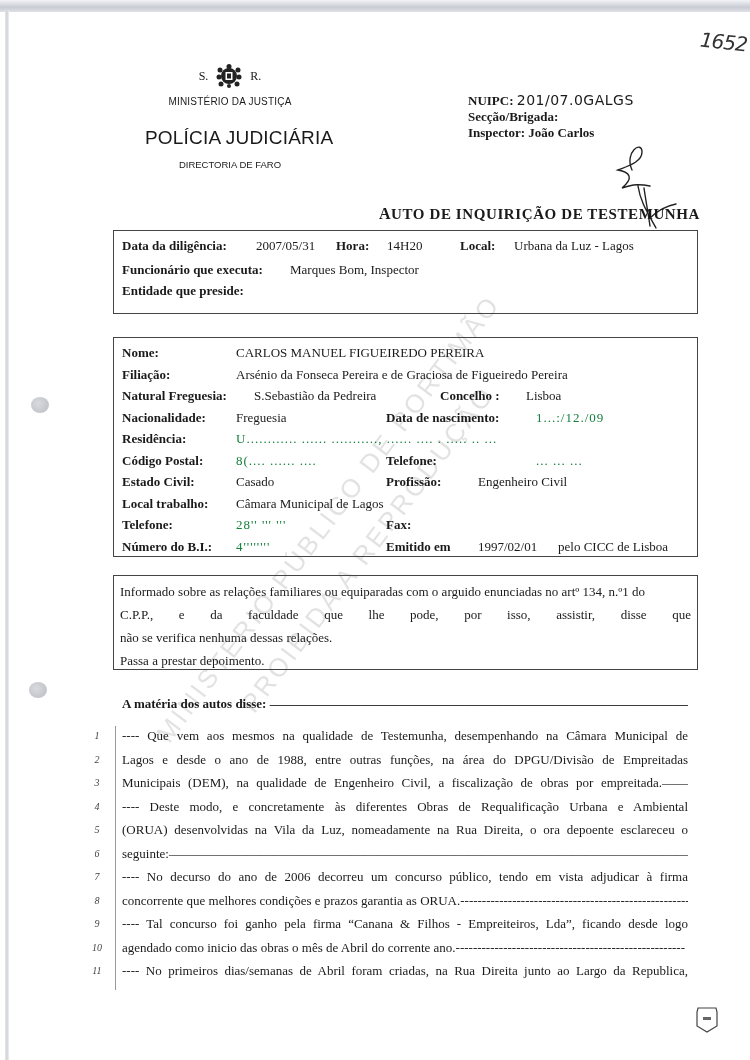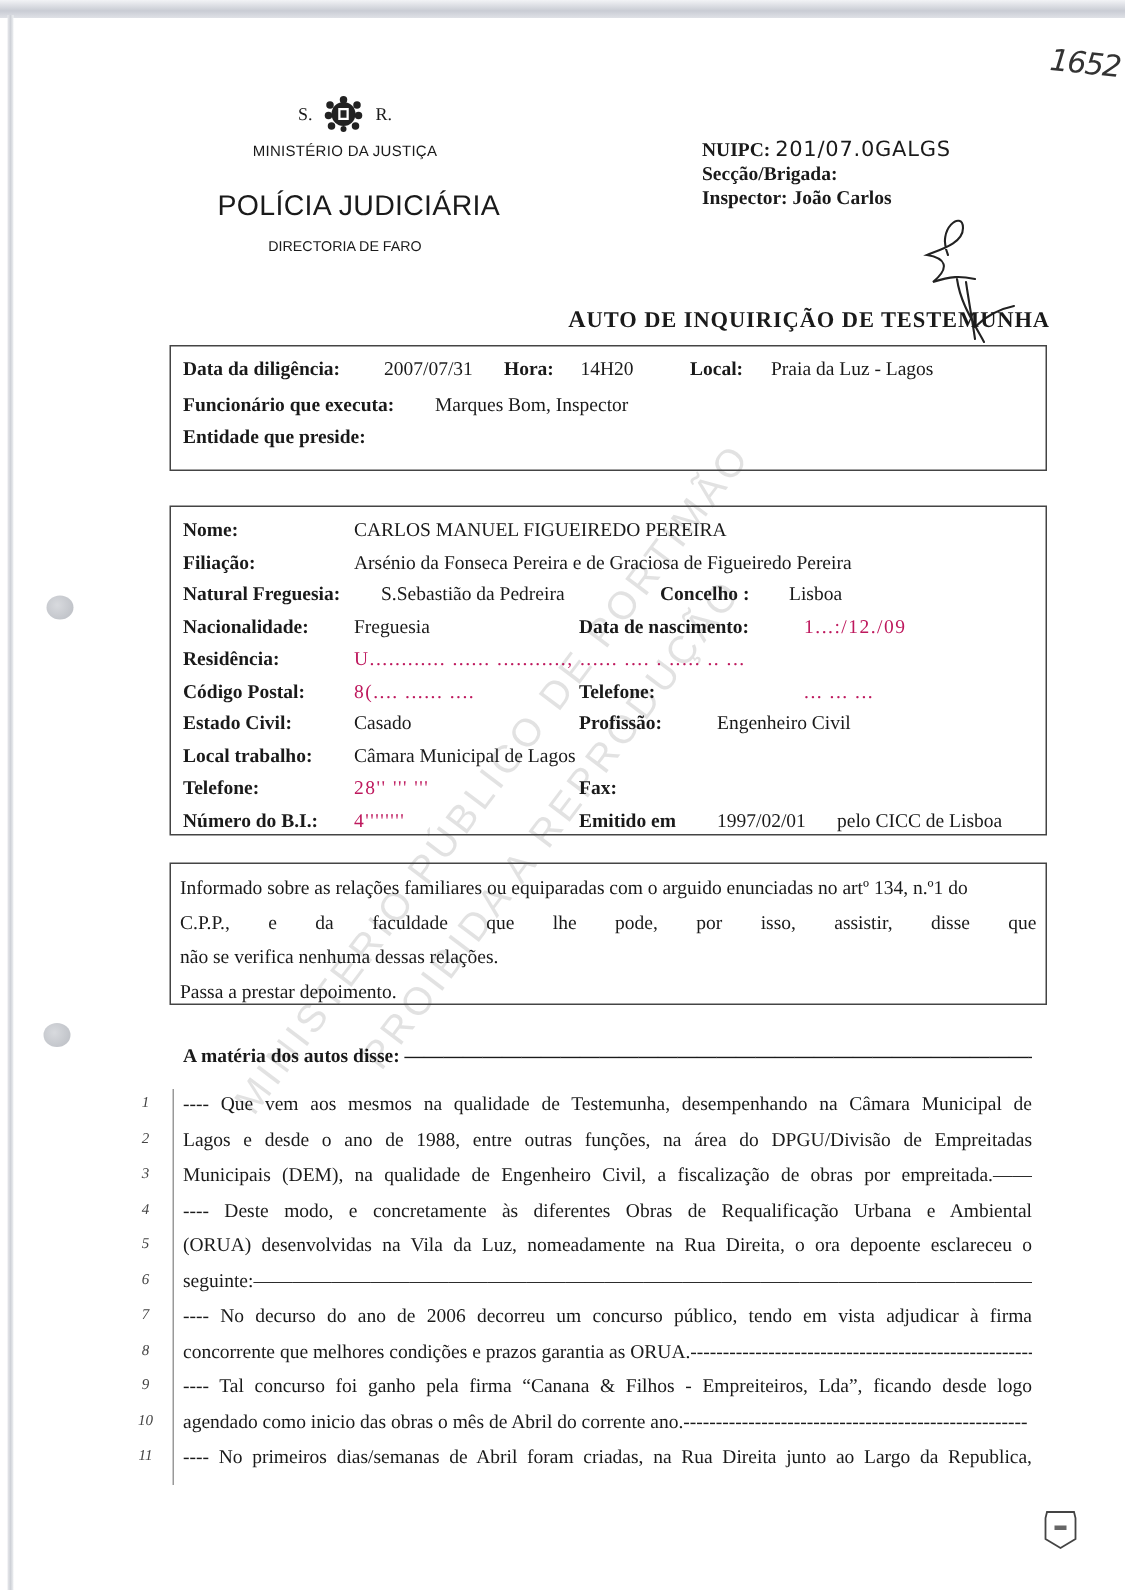--- a/index.html
+++ b/index.html
@@ -135,7 +135,7 @@
 <div class="box box1">
   <div class="row">
     <span class="lbl" style="left:0">Data da diligência:</span>
-    <span style="left:134px">2007/07/31</span>
+    <span style="left:134px">2007/05/31</span>
     <span class="lbl" style="left:214px">Hora:</span>
     <span style="left:265px">14H20</span>
     <span class="lbl" style="left:338px">Local:</span>

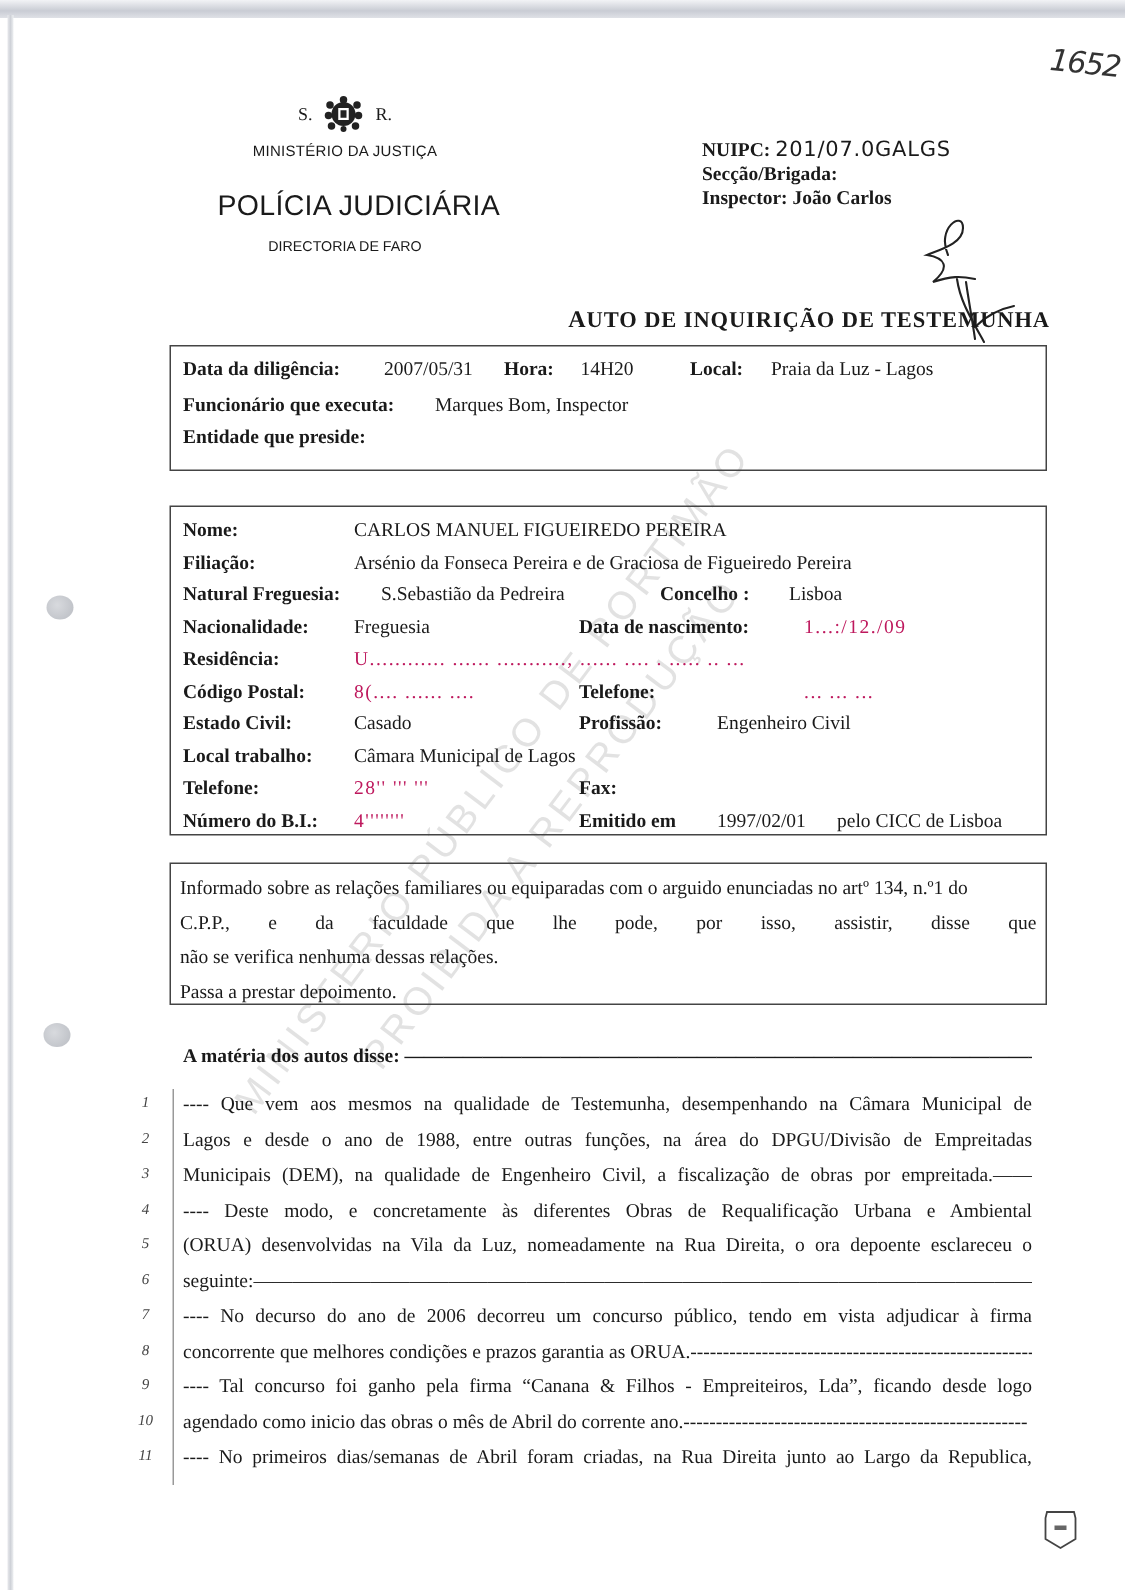--- a/index.html
+++ b/index.html
@@ -139,7 +139,7 @@
     <span class="lbl" style="left:214px">Hora:</span>
     <span style="left:265px">14H20</span>
     <span class="lbl" style="left:338px">Local:</span>
-    <span style="left:392px">Praia da Luz - Lagos</span>
+    <span style="left:392px">Urbana da Luz - Lagos</span>
   </div>
   <div class="row" style="margin-top:2px">
     <span class="lbl" style="left:0">Funcionário que executa:</span>

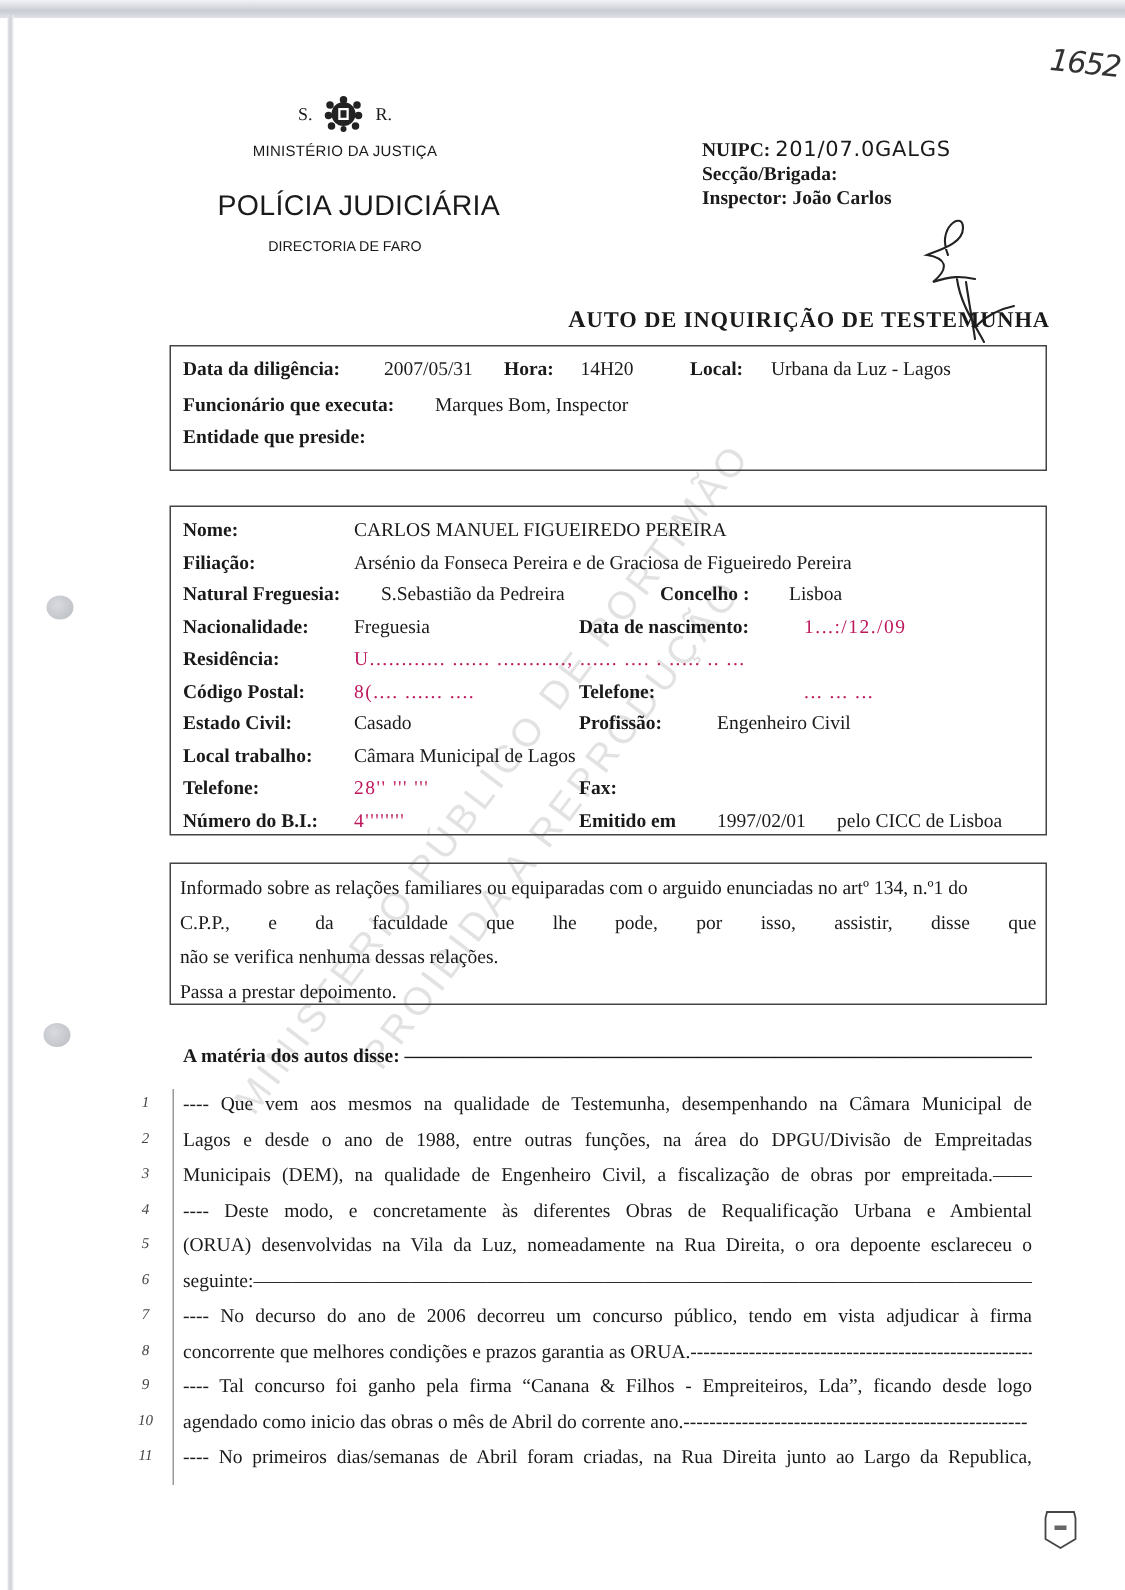--- a/index.html
+++ b/index.html
@@ -53,7 +53,7 @@
   .row { position: relative; height: 21.5px; line-height: 21.5px; white-space: nowrap; }
   .row > span { position: absolute; top: 0; }
   .lbl { font-weight: bold; }
-  .redact { display: inline-block; color: #be185d; letter-spacing: 1px; }
+  .redact { display: inline-block; color: #15803d; letter-spacing: 1px; }
   .just { text-align: justify; text-align-last: justify; }
   .materia { position: absolute; left: 122px; top: 696px; width: 566px; font-size: 13px; white-space: nowrap; overflow: hidden; }
   .body-lines { position: absolute; left: 90px; top: 724px; width: 600px; font-size: 13px; }

